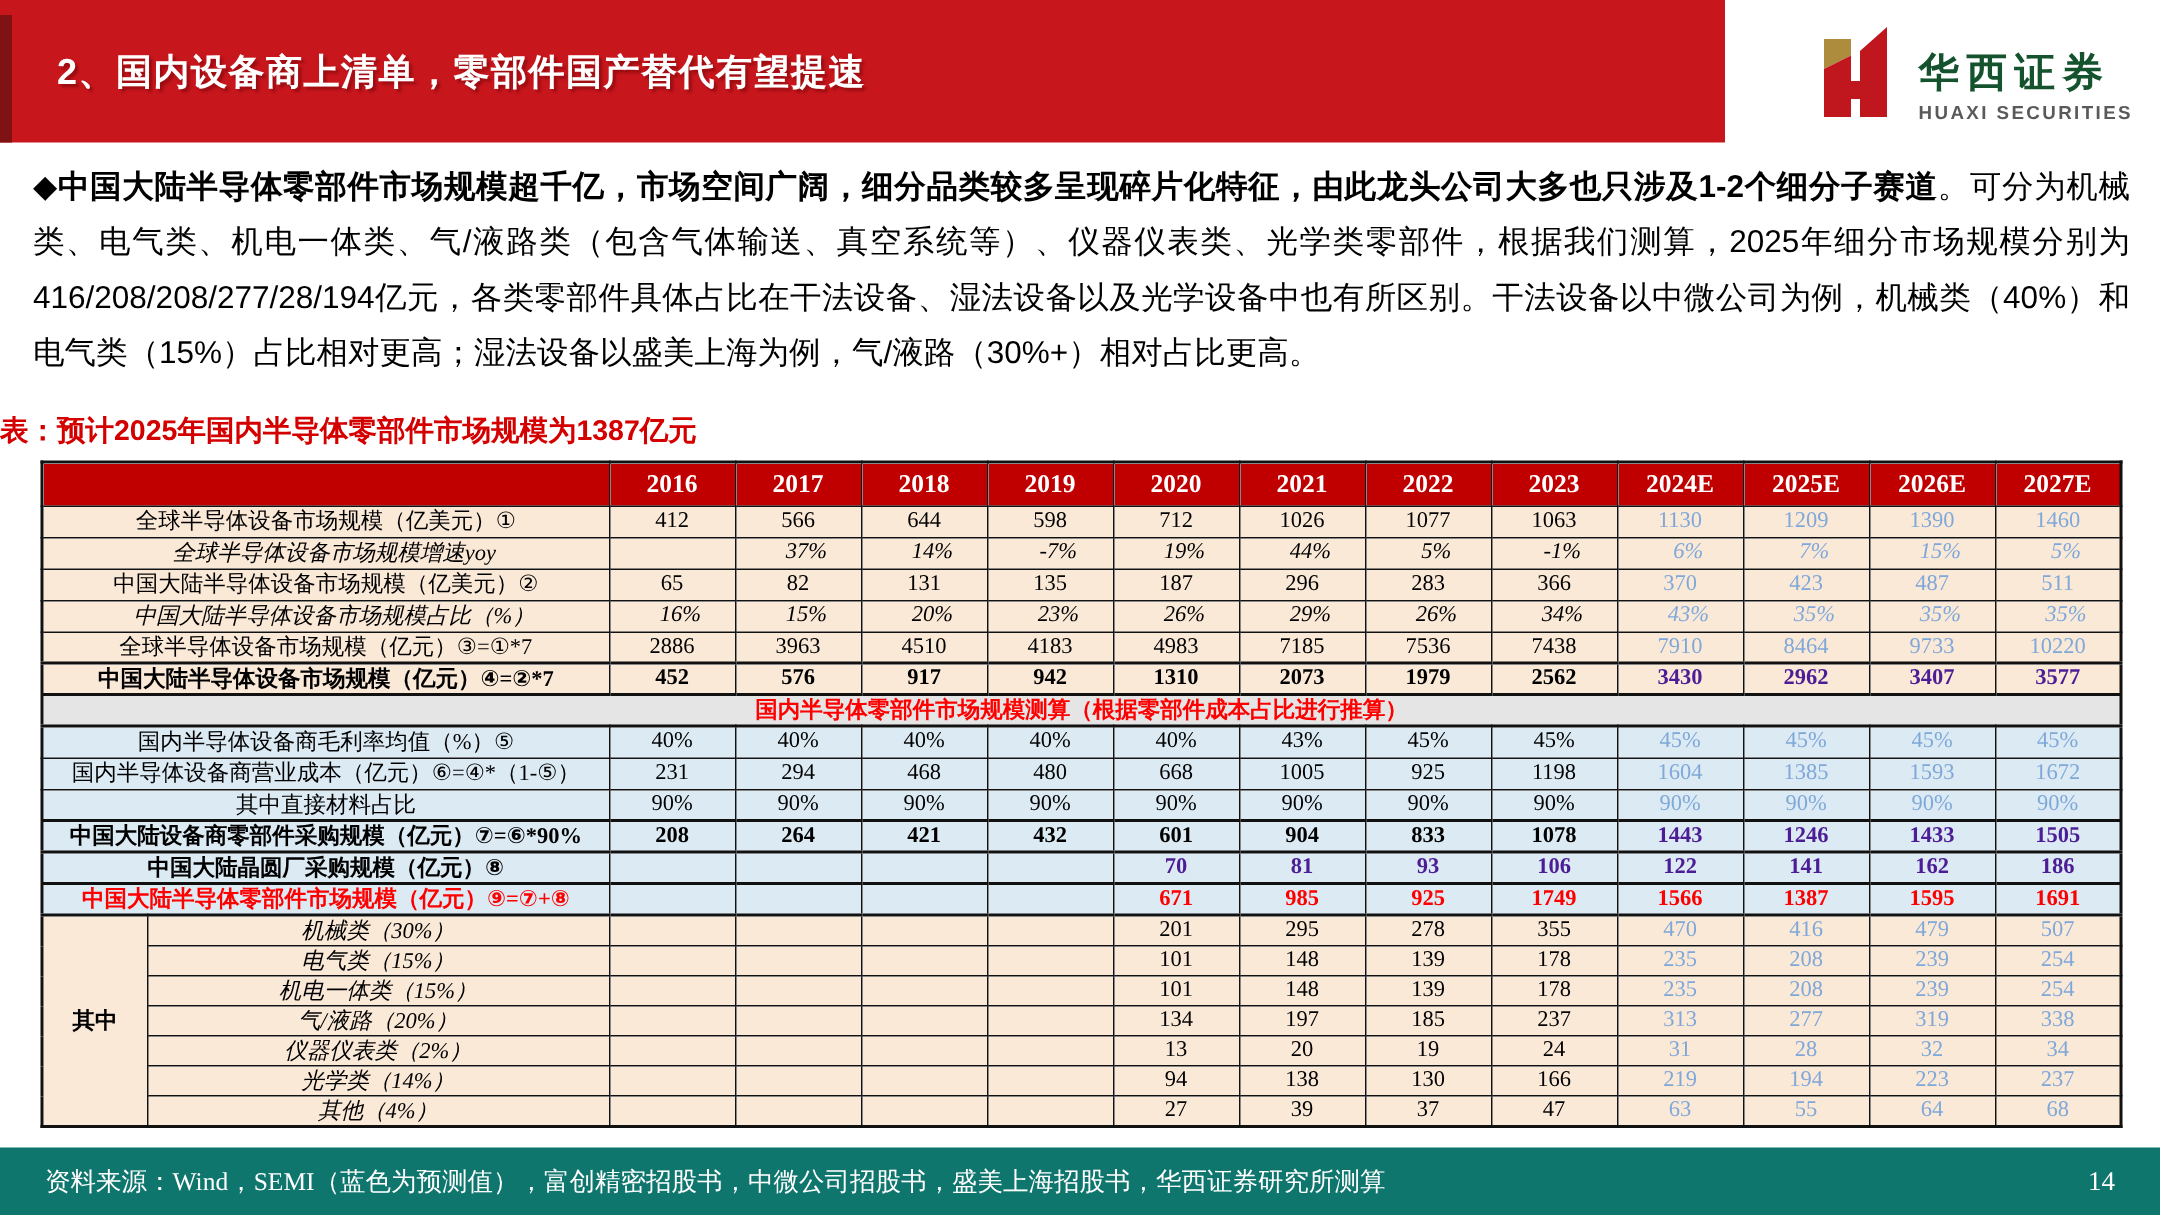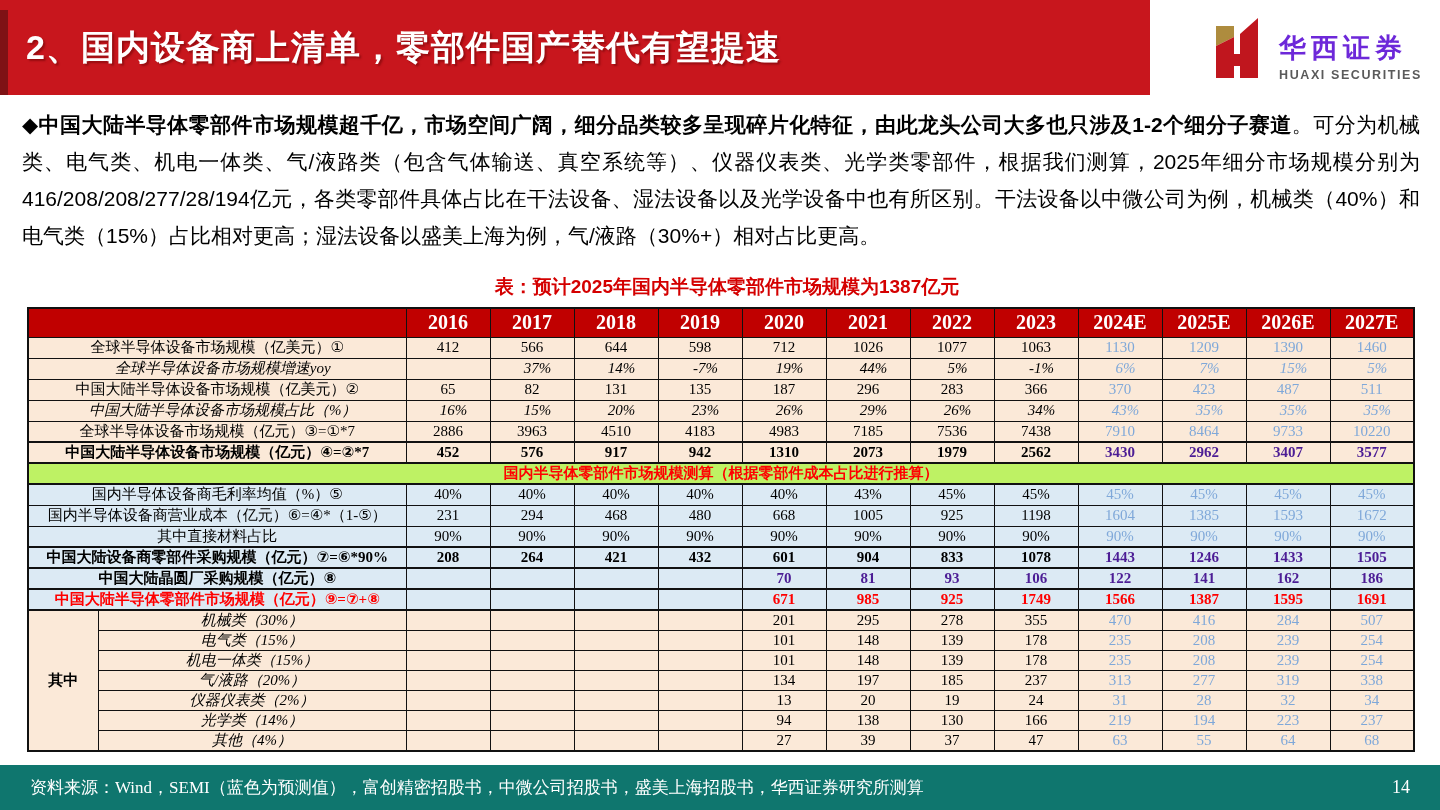--- a/index.html
+++ b/index.html
@@ -9,7 +9,7 @@
   
   .banner { position:absolute; left:0; top:0; width:1150px; height:95px; background:#C8161D; display:flex; align-items:center; }
   .banner-accent { position:absolute; left:0; top:10px; width:8px; height:85px; background:#7E1215; }
-  .page-title { color:#fff; font-size:34px; font-weight:bold; padding-left:26px; letter-spacing:1px; text-shadow:2px 2px 2px rgba(90,0,0,0.45); white-space:nowrap; }
+  .page-title { color:#fff; font-size:24px; font-weight:bold; padding-left:38px; letter-spacing:1px; text-shadow:2px 2px 2px rgba(90,0,0,0.45); white-space:nowrap; }
 
   
   .logo { position:absolute; right:18px; top:0; height:95px; display:flex; align-items:center; gap:12px; background:#fff; padding-left:14px; }

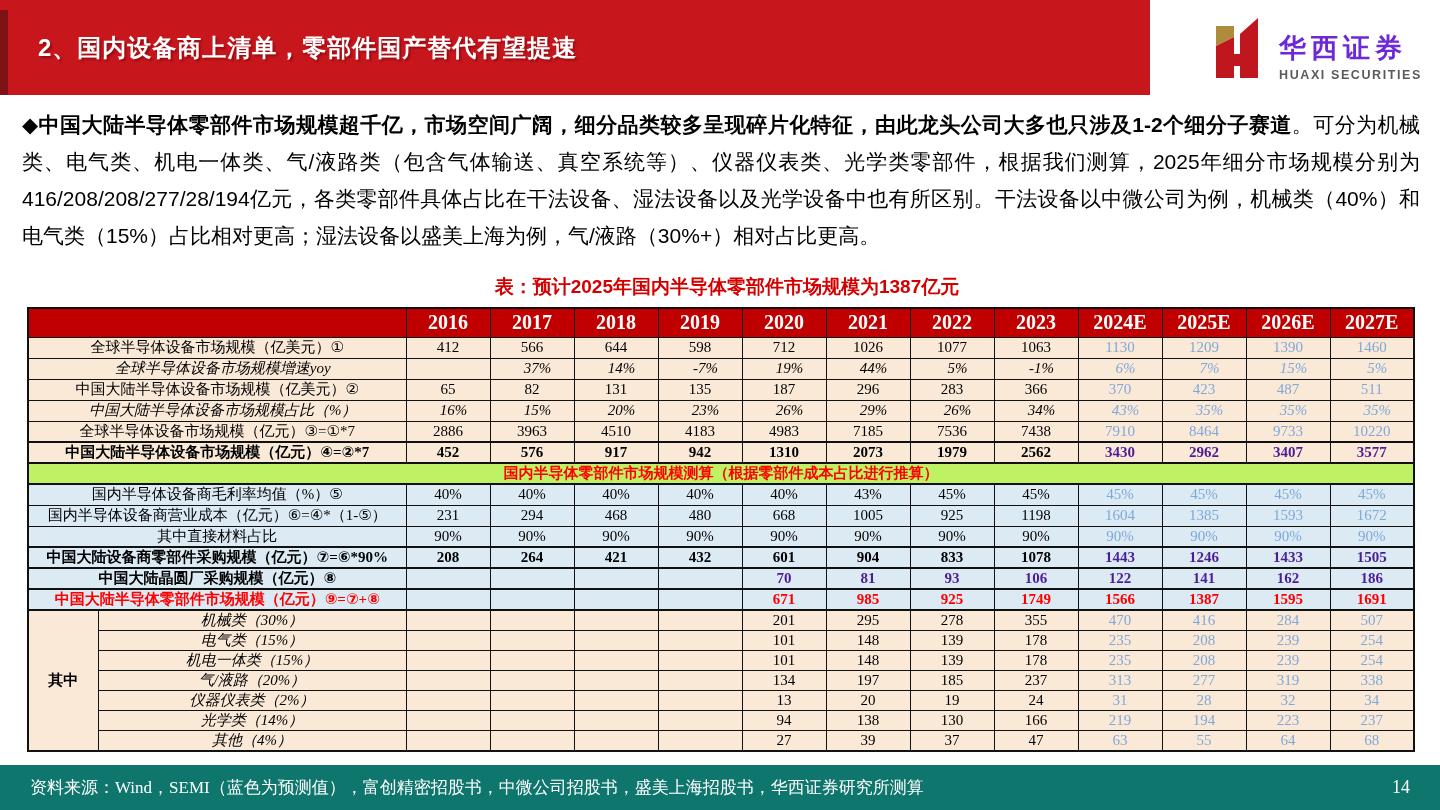--- a/index.html
+++ b/index.html
@@ -13,7 +13,7 @@
 
   
   .logo { position:absolute; right:18px; top:0; height:95px; display:flex; align-items:center; gap:12px; background:#fff; padding-left:14px; }
-  .logo-text .cn { font-family:"Liberation Serif","DejaVu Serif",serif; font-size:27px; font-weight:bold; color:#6d28d9; letter-spacing:5px;margin-top:16px; }
+  .logo-text .cn { font-family:"Liberation Serif","DejaVu Serif",serif; font-size:27px; font-weight:bold; color:#14532d; letter-spacing:5px;margin-top:16px; }
   .logo-text .en { font-size:12.5px; font-weight:bold; color:#5a5a5a; letter-spacing:1.6px; margin-top:2px; }
 
   

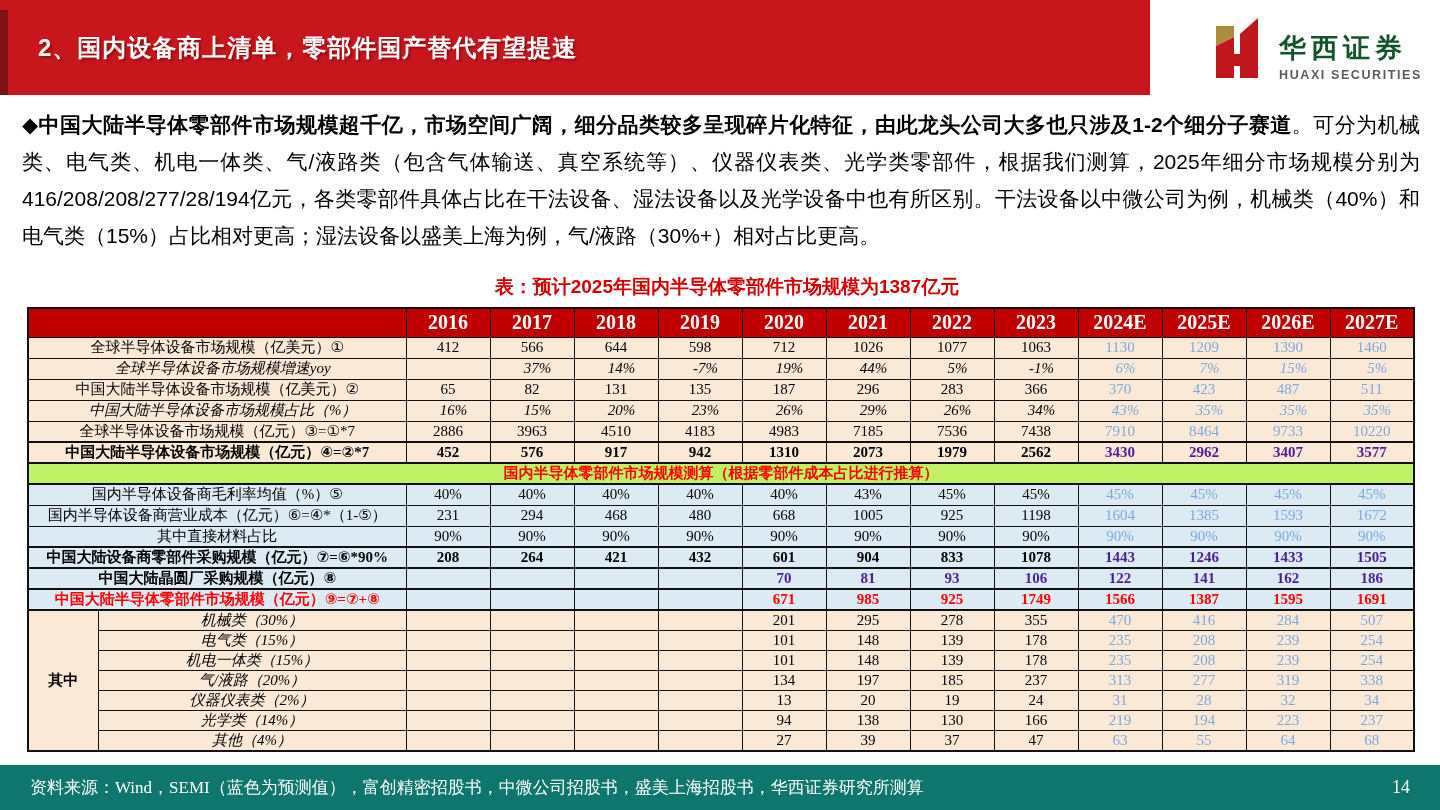--- a/index.html
+++ b/index.html
@@ -21,7 +21,7 @@
   .body-text b { font-weight:bold; }
 
   
-  .table-title { position:absolute; left:0; top:274px; width:1440px; text-align:center; color:#D40000; font-size:19px; font-weight:bold;padding-left:14px; }
+  .table-title { position:absolute; left:0; top:274px; width:1440px; color:#D40000; font-size:19px; font-weight:bold; }
 
   
   table { position:absolute; left:27px; top:307px; width:1386px; border-collapse:collapse; table-layout:fixed; font-family:"Liberation Serif","DejaVu Serif","DejaVu Sans",serif; border:2px solid #111; }

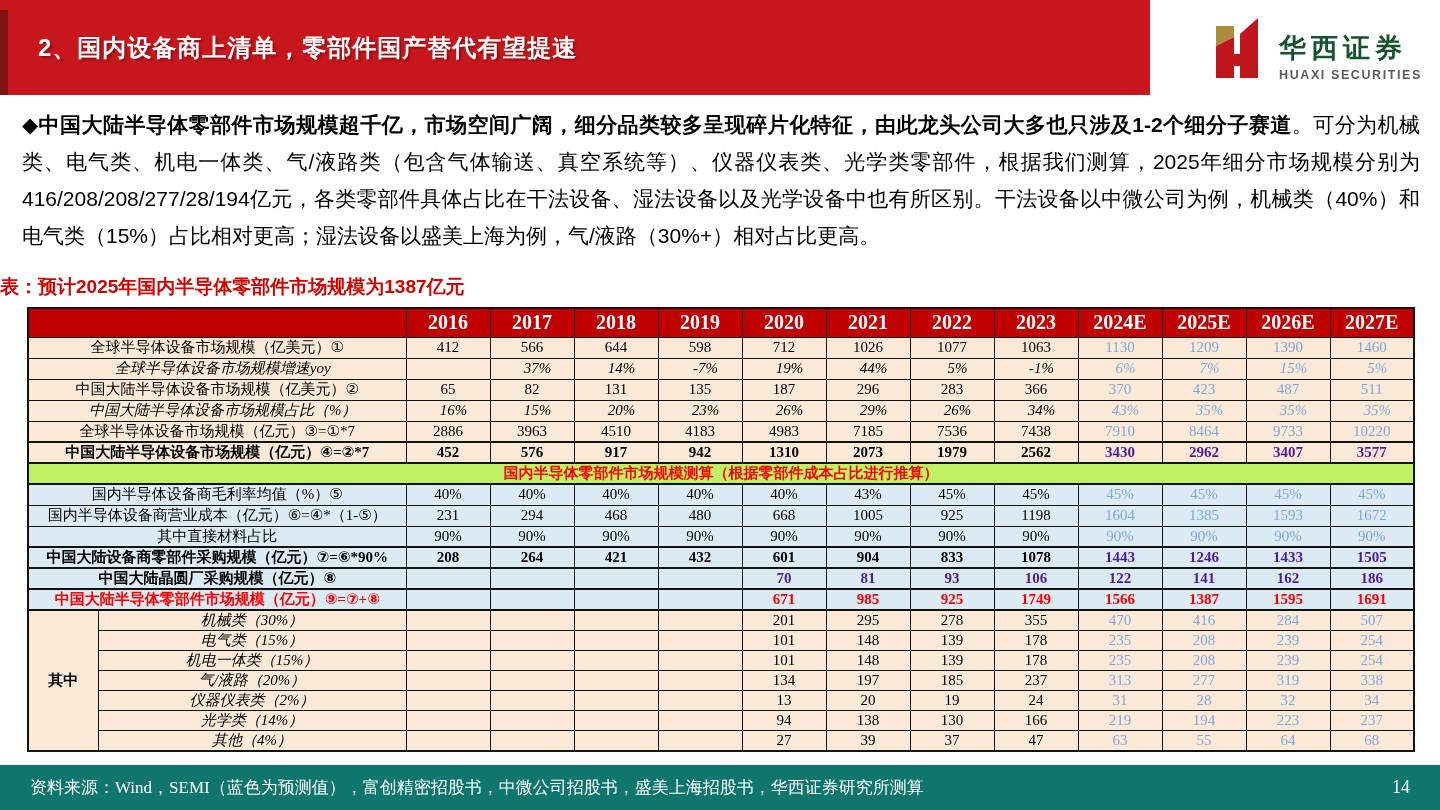--- a/index.html
+++ b/index.html
@@ -26,7 +26,7 @@
   
   table { position:absolute; left:27px; top:307px; width:1386px; border-collapse:collapse; table-layout:fixed; font-family:"Liberation Serif","DejaVu Serif","DejaVu Sans",serif; border:2px solid #111; }
   th,td { border:1px solid #111; text-align:center; padding:0; white-space:nowrap; overflow:hidden; }
-  thead th { background:#C00000; color:#fff; height:29px; font-size:20px; font-weight:bold; }
+  thead th { background:#C00000; color:#fff; height:29px; font-size:17px; font-weight:bold; }
   tbody tr { height:21px; }
   tbody tr.sec-sub { height:19px; }
   td { font-size:15px; color:#000; }

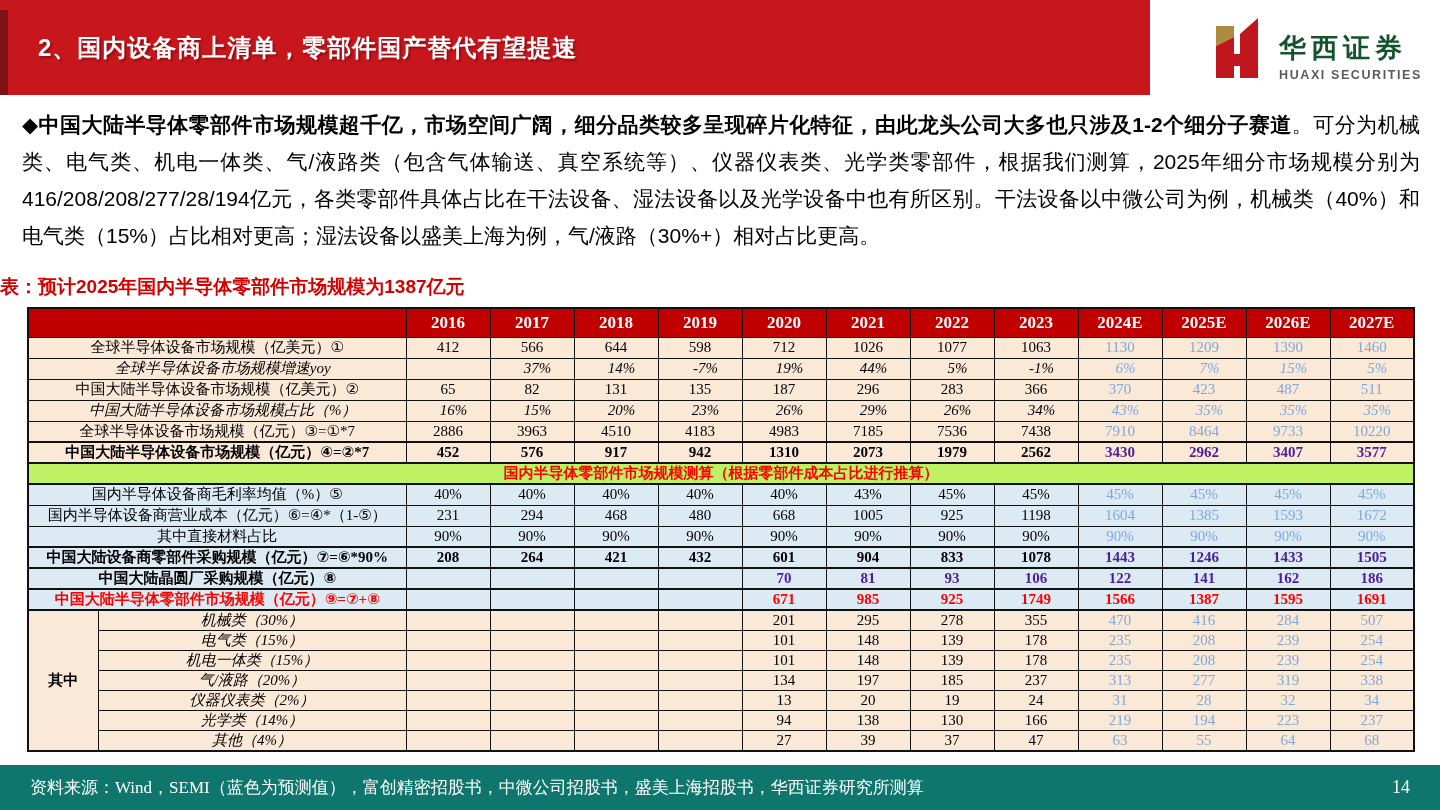--- a/index.html
+++ b/index.html
@@ -32,7 +32,7 @@
   td { font-size:15px; color:#000; }
   tr.sec-top td, tr.sec-sub td { background:#FBE9D8; }
   tr.sec-mid td { background:#DCEAF4; }
-  tr.sep-row td { background:#bef264; color:#FF0000; font-weight:bold; font-family:"Liberation Sans","DejaVu Sans",sans-serif; font-size:15px; }
+  tr.sep-row td { background:#e5e5e5; color:#FF0000; font-weight:bold; font-family:"Liberation Sans","DejaVu Sans",sans-serif; font-size:15px; }
   tr.bold td { font-weight:bold; }
   tr.bold td, tr.sep-row td { border-top-width:2px; border-bottom-width:2px; }
   tr.italic td { font-style:italic;padding-left:11px; }

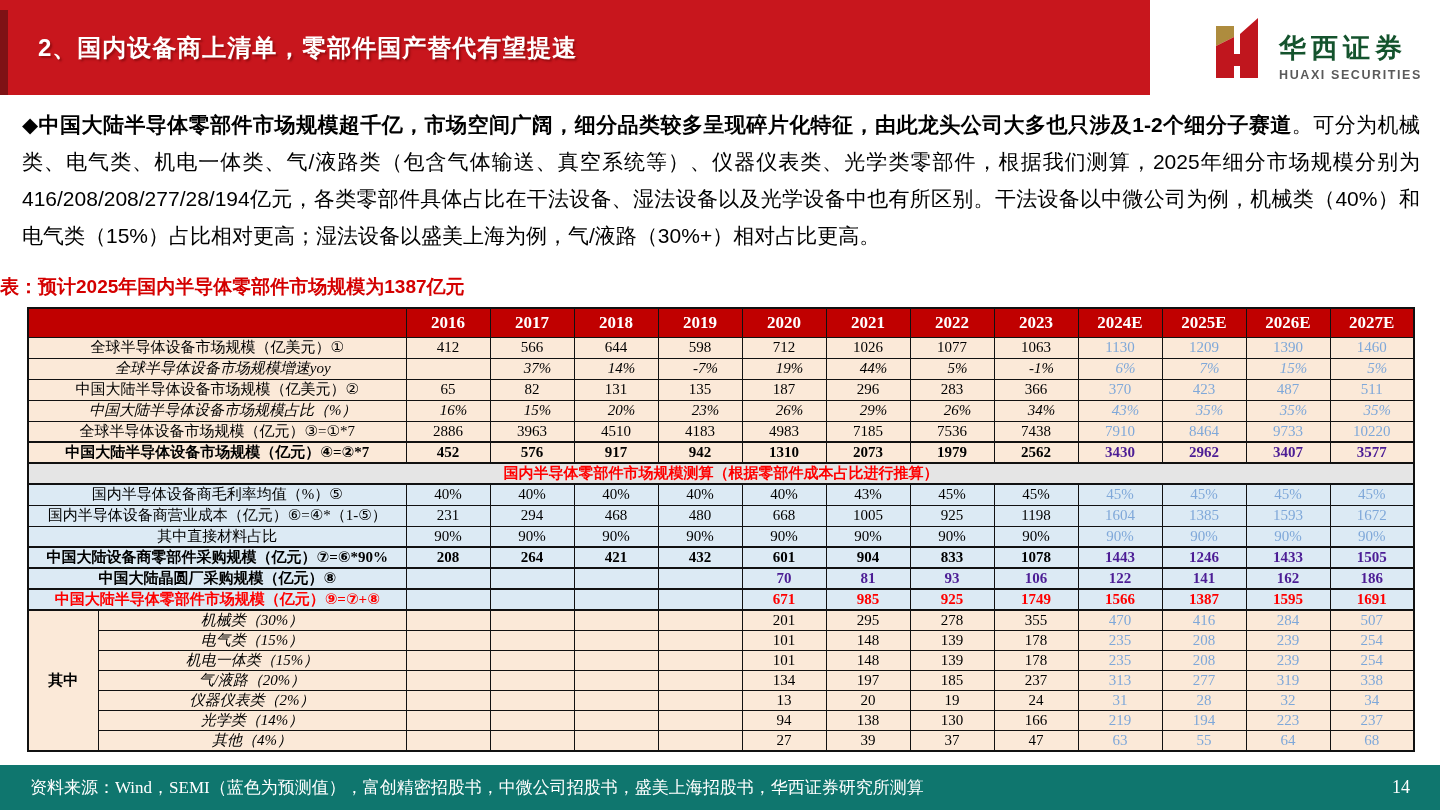--- a/index.html
+++ b/index.html
@@ -304,7 +304,7 @@
           <td>355</td>
           <td class="blue-light">470</td>
           <td class="blue-light">416</td>
-          <td class="blue-light">284</td>
+          <td class="blue-light">479</td>
           <td class="blue-light">507</td>
         </tr>
         <tr class="sec-sub">

